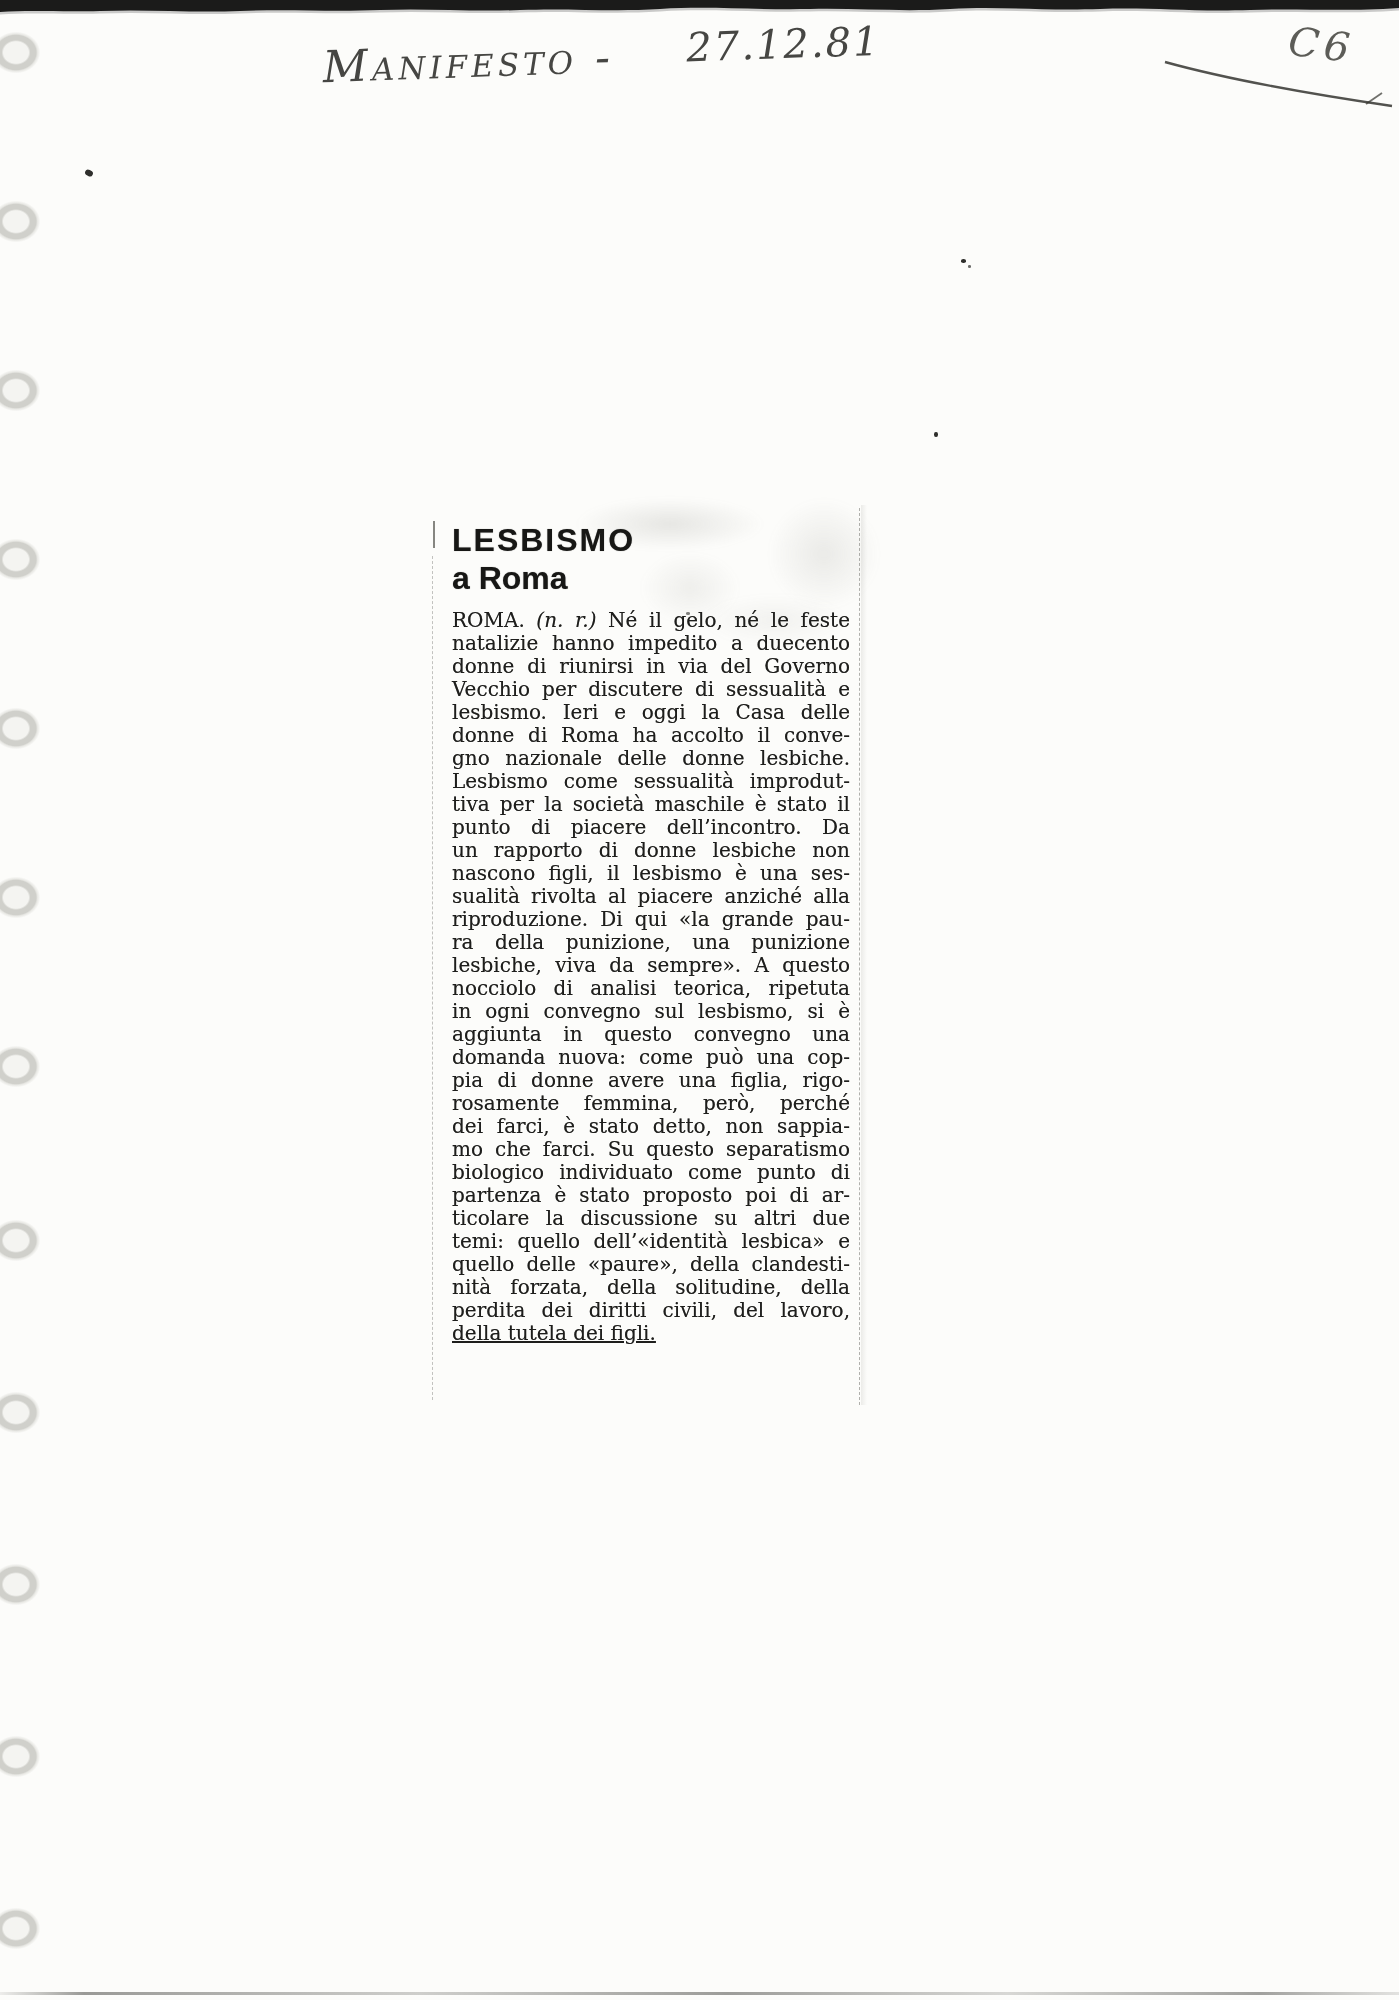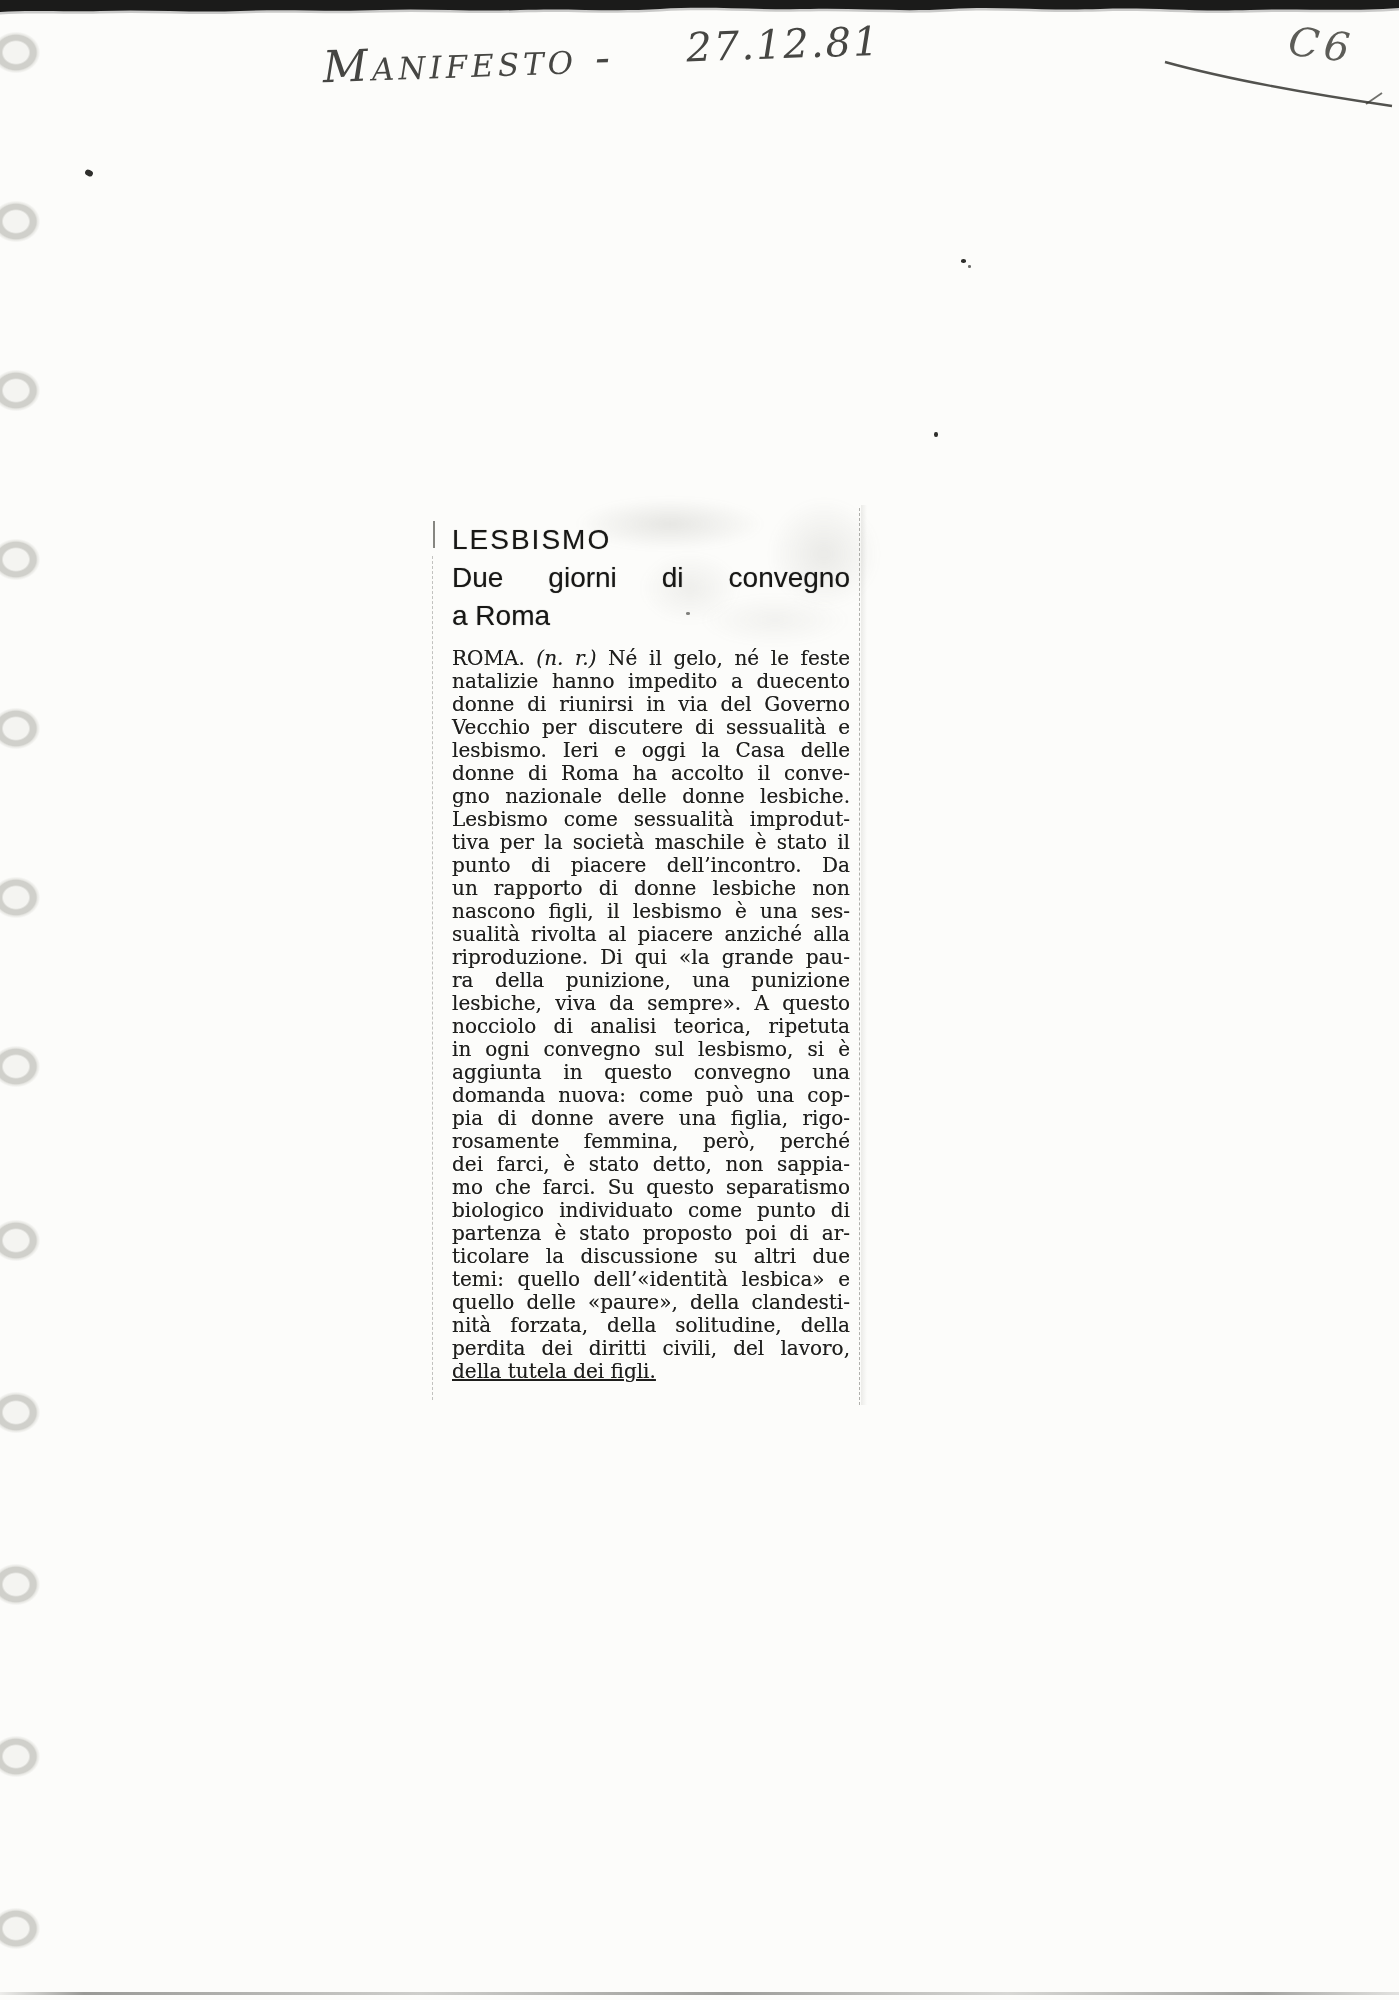--- a/index.html
+++ b/index.html
@@ -29,8 +29,8 @@
   
   .clipping{position:absolute;left:433px;top:505px;width:427px;box-sizing:border-box;
         padding:16px 10px 0 19px;}
-  .headline{font-family:"Liberation Sans",sans-serif;font-weight:normal;color:#171715;
-        font-size:28px;line-height:38px;text-shadow:0 0 1px rgba(23,23,21,.45);}
+  .headline{font-family:"Liberation Sans",sans-serif;font-weight:bold;color:#171715;
+        font-size:32px;line-height:38px;text-shadow:0 0 1px rgba(23,23,21,.45);}
   .kicker{letter-spacing:2px;}
   .hl-just{text-align:justify;text-align-last:justify;}
   .bodytext{margin-top:12px;font-size:20px;line-height:23px;color:#1e1e1c;

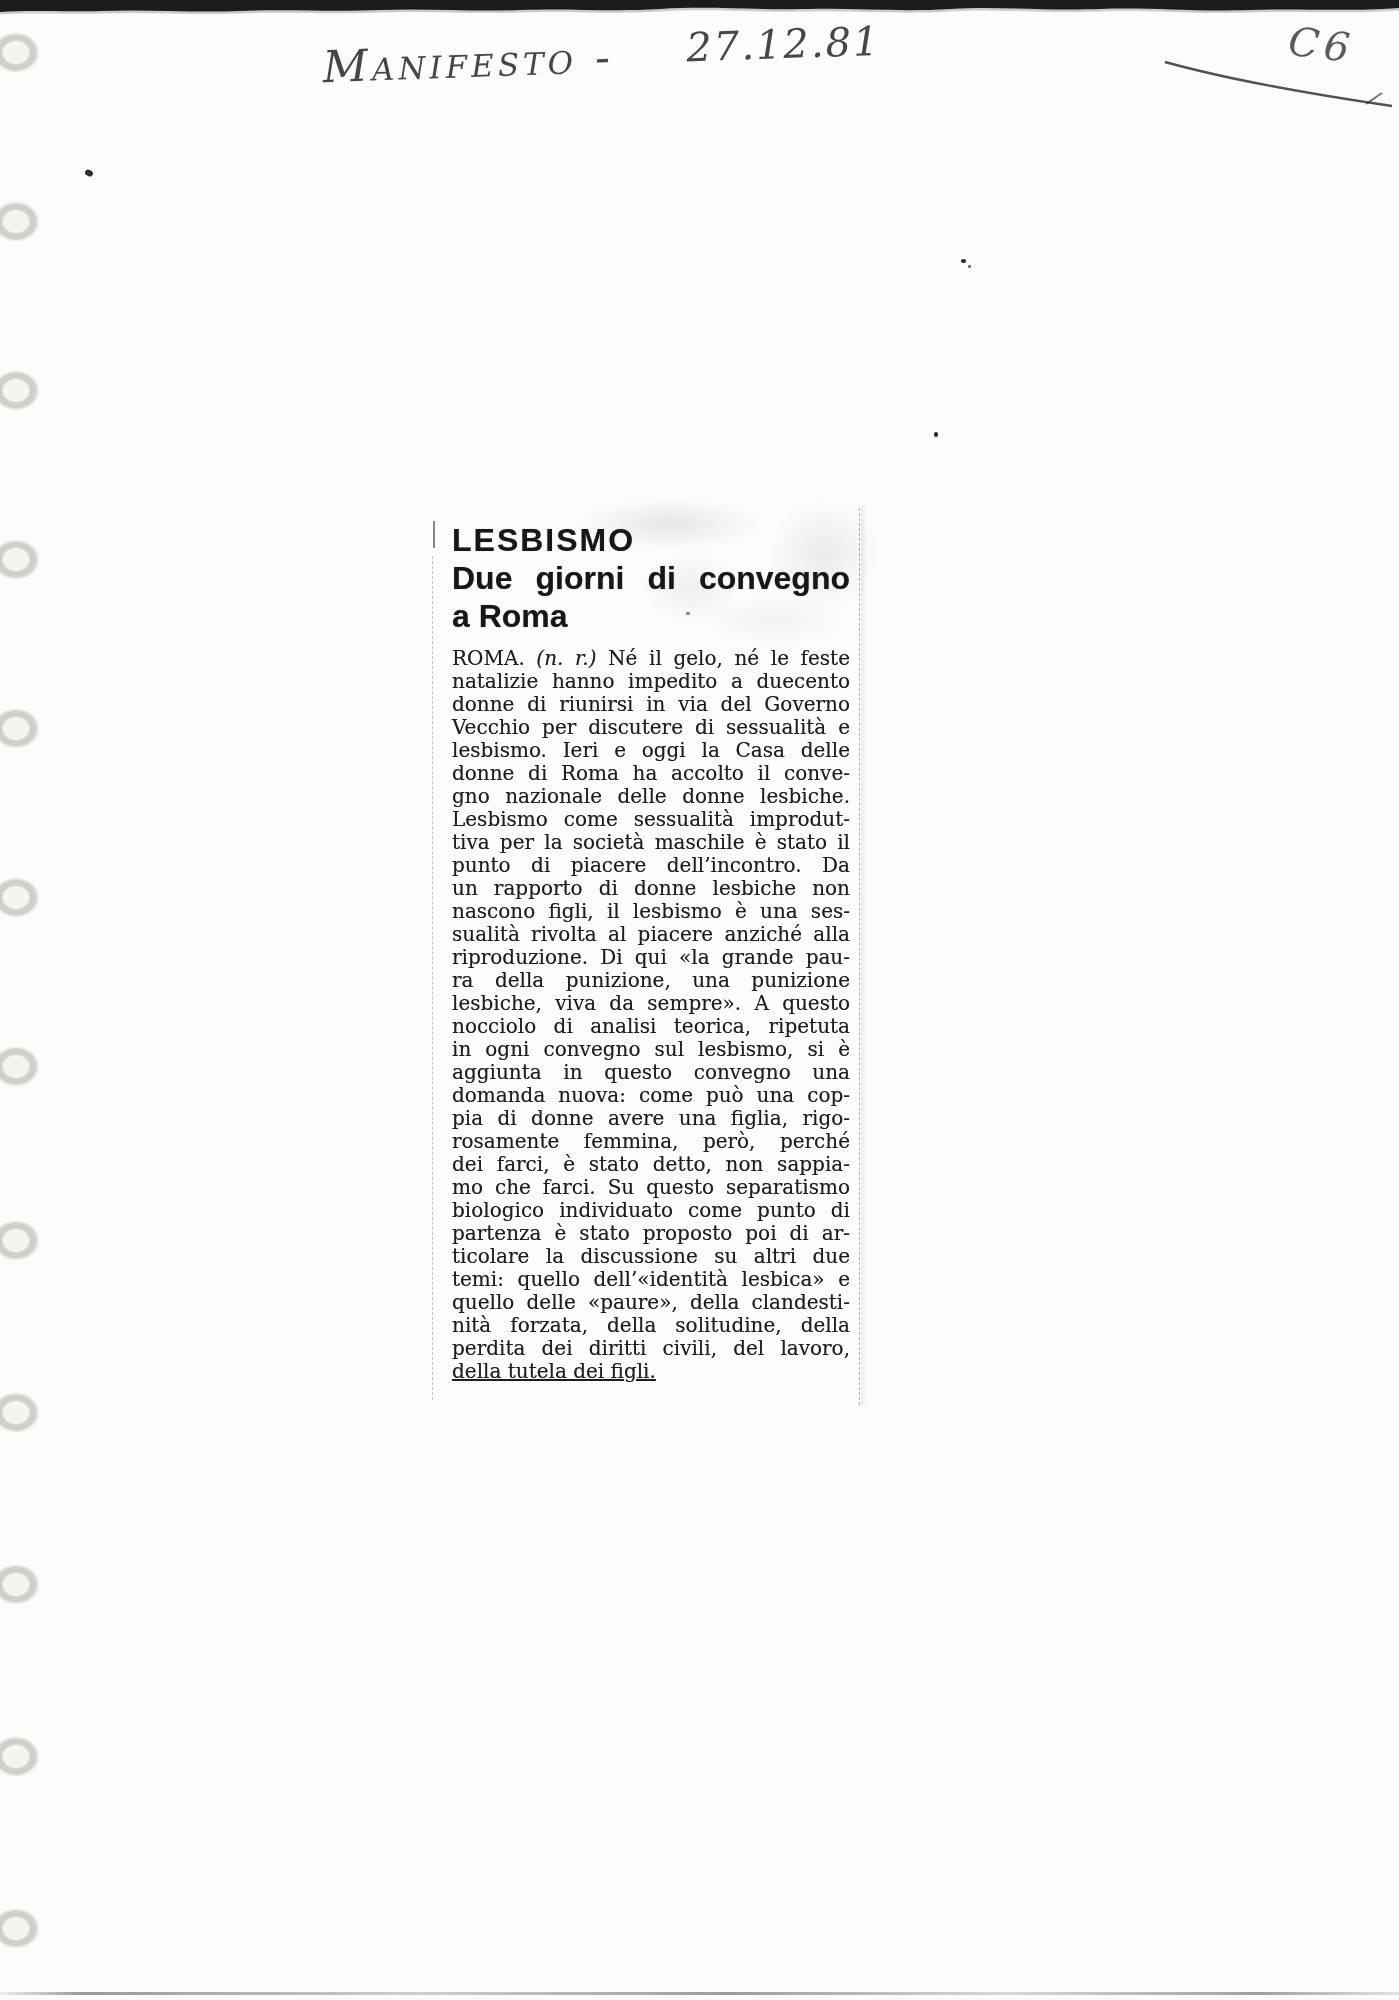--- a/index.html
+++ b/index.html
@@ -88,7 +88,6 @@
   <div class="clipping">
     <div class="headline">
       <div class="kicker">LESBISMO</div>
-      <div class="hl-just">Due giorni di convegno</div>
       <div>a Roma</div>
     </div>
     <div class="bodytext">

